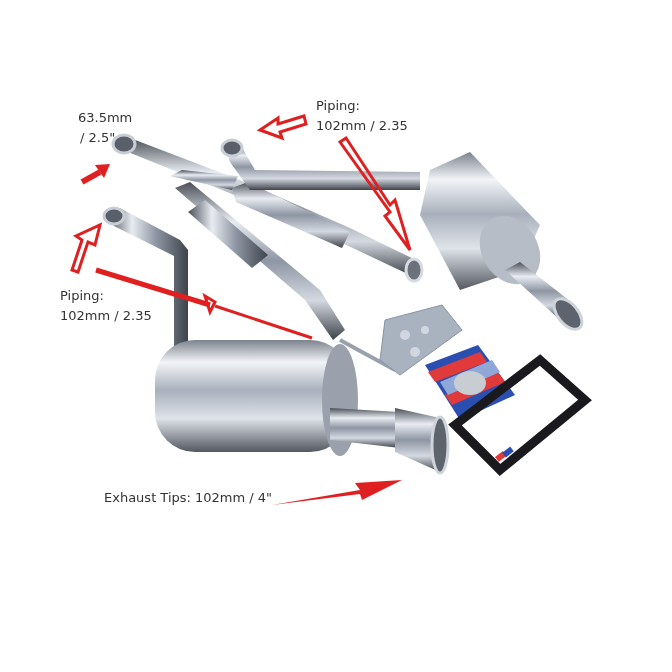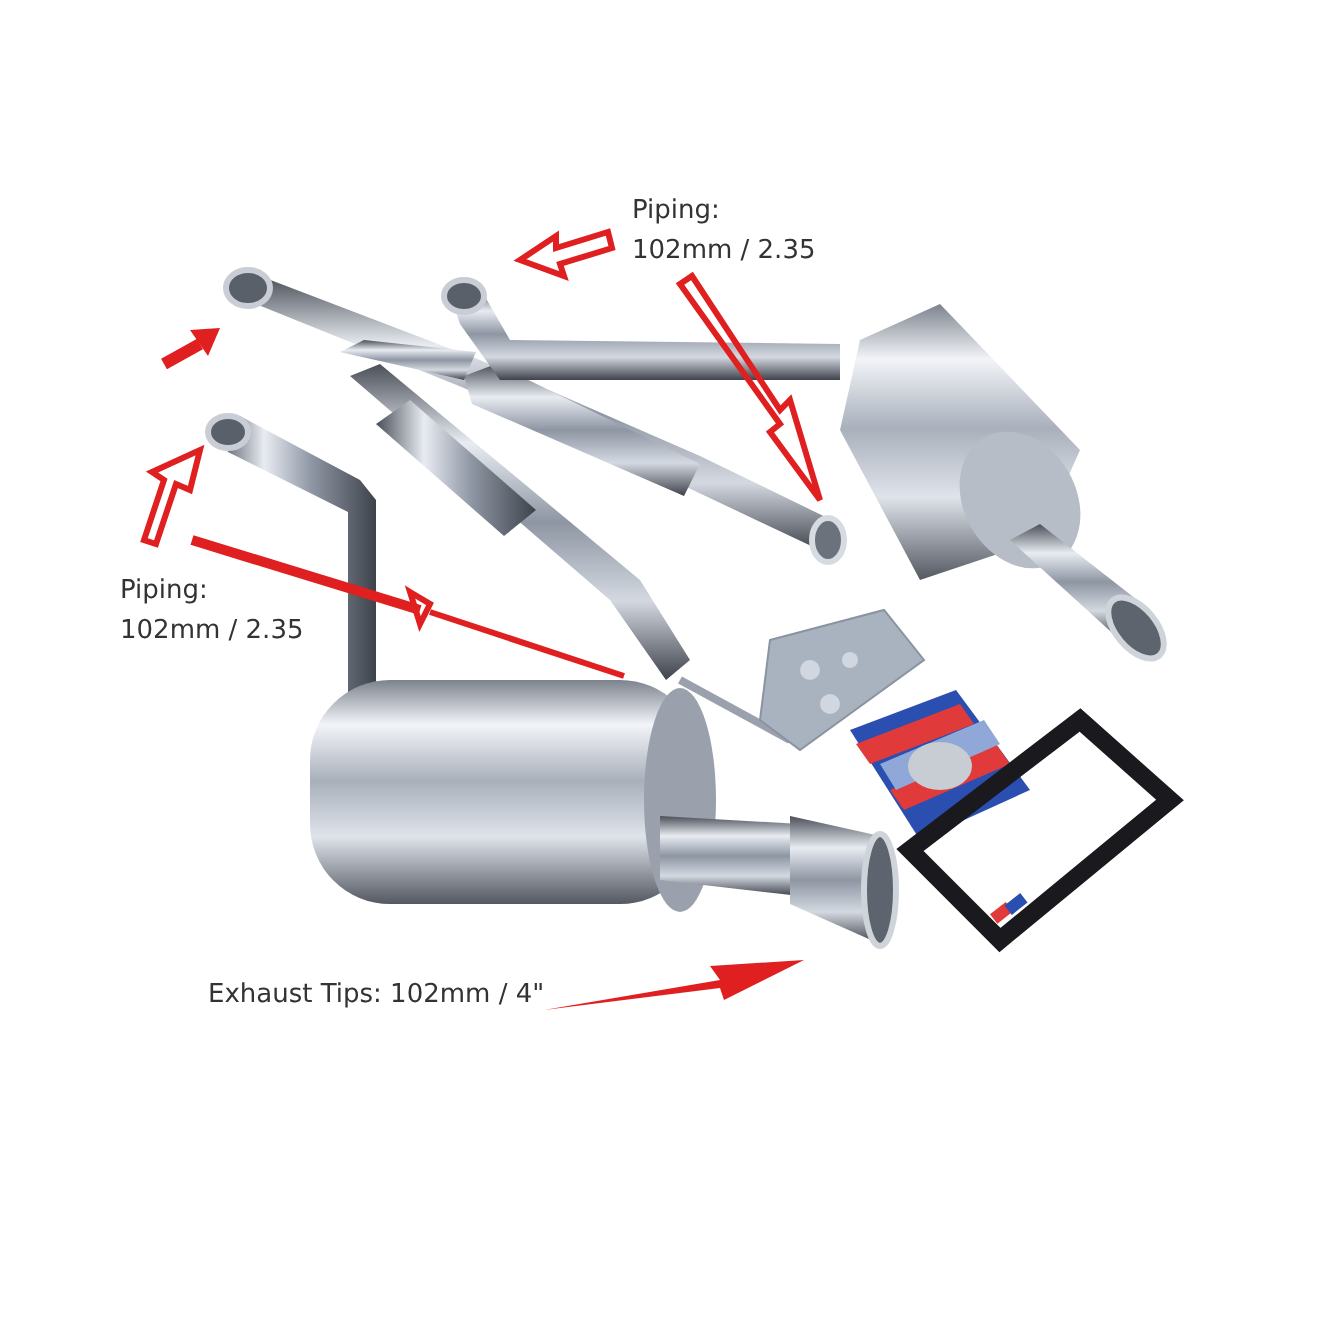--- a/index.html
+++ b/index.html
@@ -130,6 +130,10 @@
     </g>
   </svg>
 
+  <div class="label" style="left:78px; top:108px;">
+    <span>63.5mm</span>
+    <span style="padding-left:2px;">/ 2.5"</span>
+  </div>
 
   <div class="label" style="left:316px; top:96px;">
     <span>Piping:</span>

